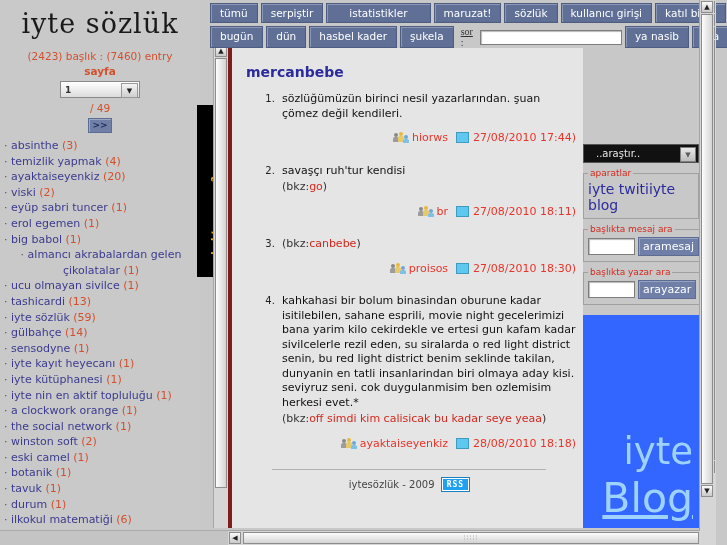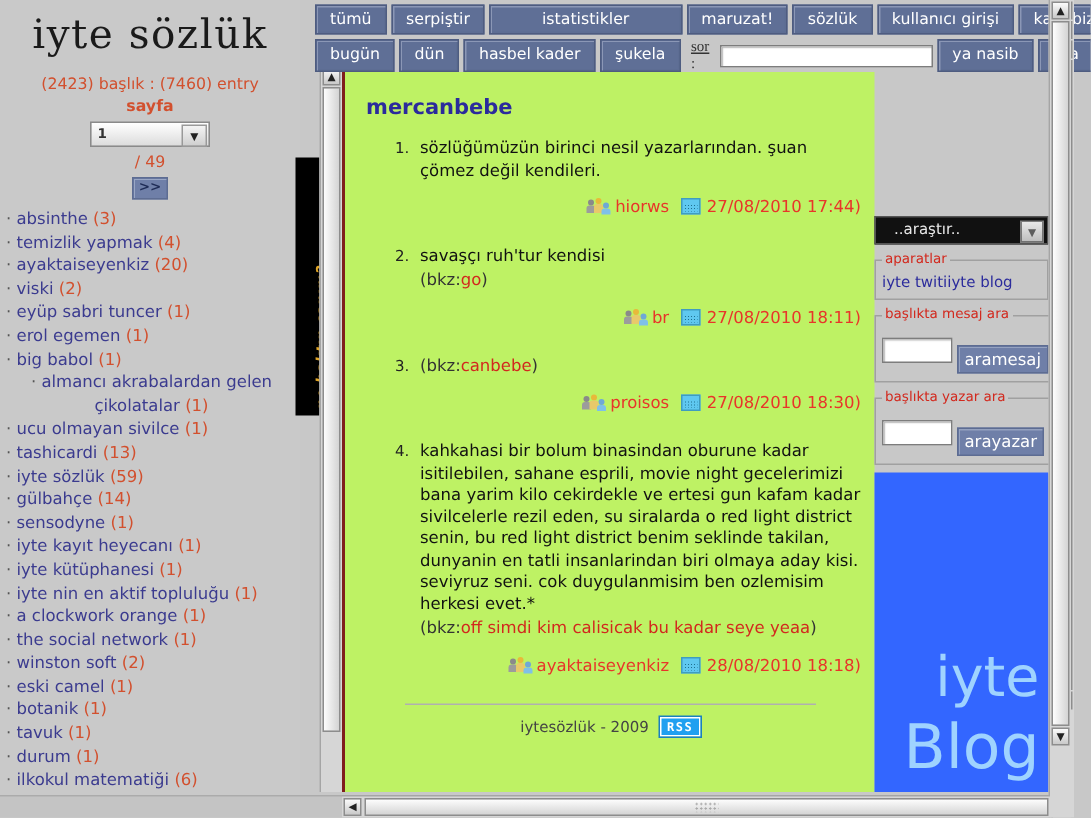--- a/index.html
+++ b/index.html
@@ -105,7 +105,7 @@
     box-shadow:inset 1px 1px 0 #8b97b6, inset -1px -1px 0 #44507012;
     padding:3px 9px;line-height:12px;text-align:center;white-space:nowrap;
   }
-  .navbtn.wide{padding:3px 34px;}
+  .navbtn.wide{padding:3px 22px;}
   .sor-label{
     color:#333;font-size:10px;align-self:center;padding:0 4px;font-family:Liberation Serif, serif;
   }

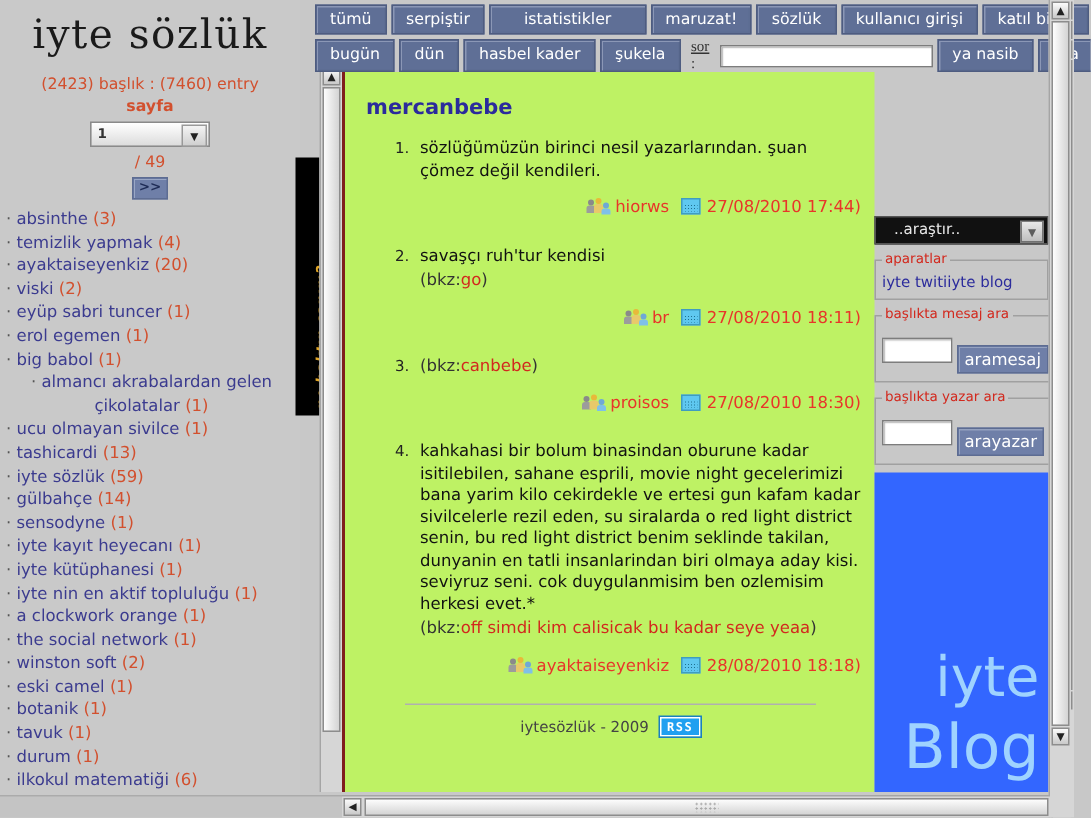--- a/index.html
+++ b/index.html
@@ -119,8 +119,8 @@
   
   .content{
     position:absolute;left:228px;top:48px;width:354px;height:480px;
-    background:#bef264;overflow:hidden;
-    border-left:2px solid #7f1d1d;
+    background:#e5e5e5;overflow:hidden;
+    border-left:4px solid #7f1d1d;
   }
   .c-title{
     color:#2b2b9c;font-size:14px;font-weight:bold;

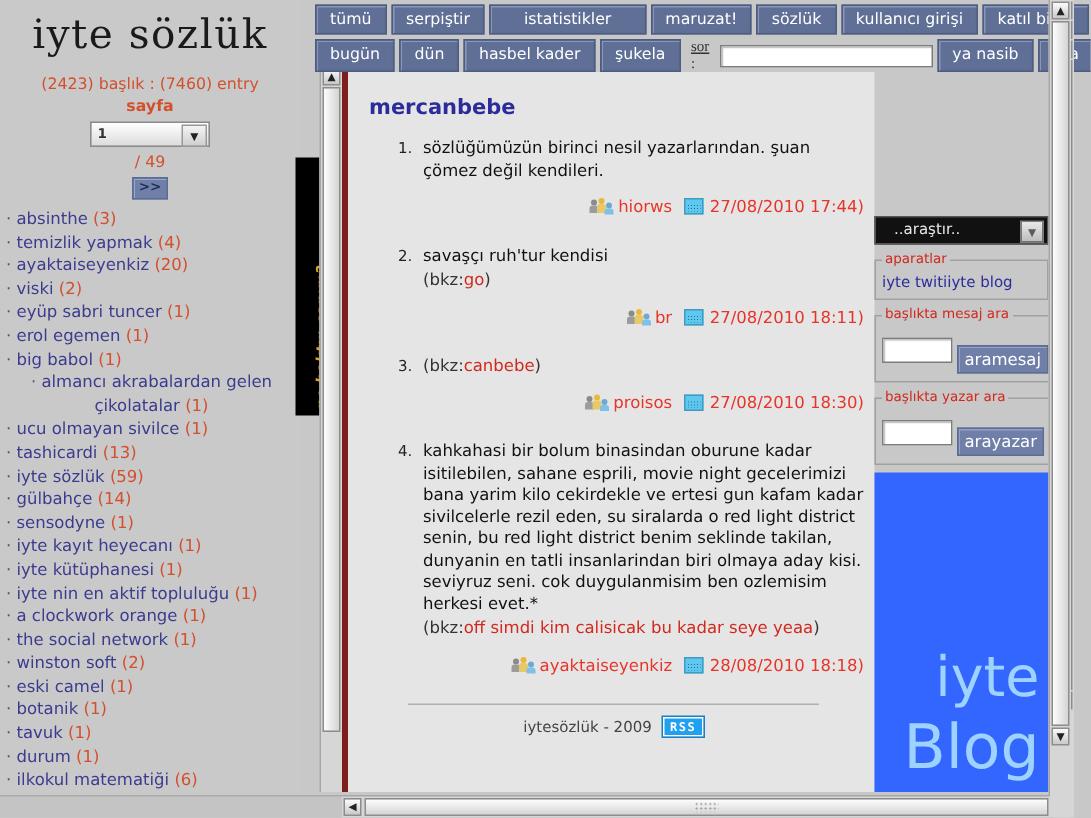--- a/index.html
+++ b/index.html
@@ -217,7 +217,7 @@
   fieldset.box legend{
     color:#d2291e;font-size:9px;padding:0 2px;
   }
-  .aplinks a{color:#2b2b9c;text-decoration:none;font-size:10px;text-align:right;}
+  .aplinks a{color:#2b2b9c;text-decoration:none;font-size:14px;text-align:right;}
   .srchrow{display:flex;align-items:center;gap:3px;}
   .srchrow .inp{
     width:47px;height:17px;background:#ffffff;border:1px solid #7d7d7d;

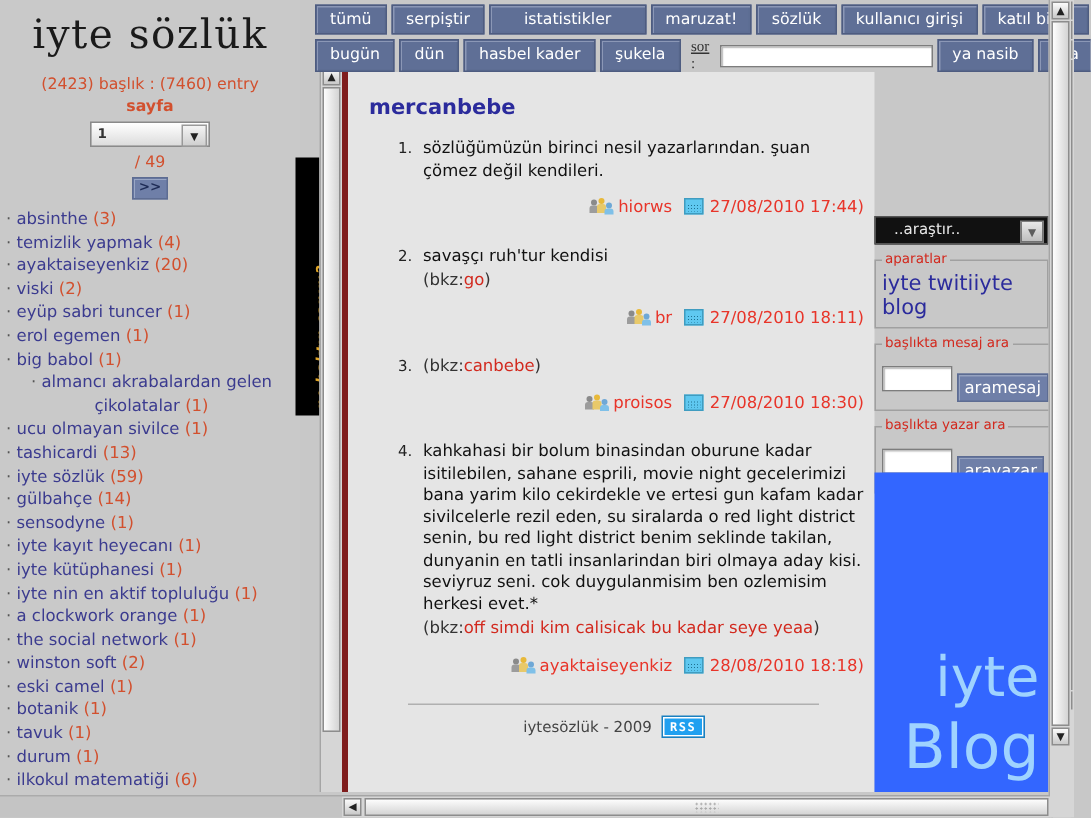--- a/index.html
+++ b/index.html
@@ -227,7 +227,6 @@
     background:#6f7fa8;color:#ffffff;font-size:11px;
     border:1px solid #5d6c92;padding:2px 4px;line-height:13px;
     box-shadow:inset 1px 1px 0 #95a2c0;
-    margin-top:12px;
   }
   .kapat{
     text-align:center;margin-top:10px;font-size:10px;color:#2b2b9c;

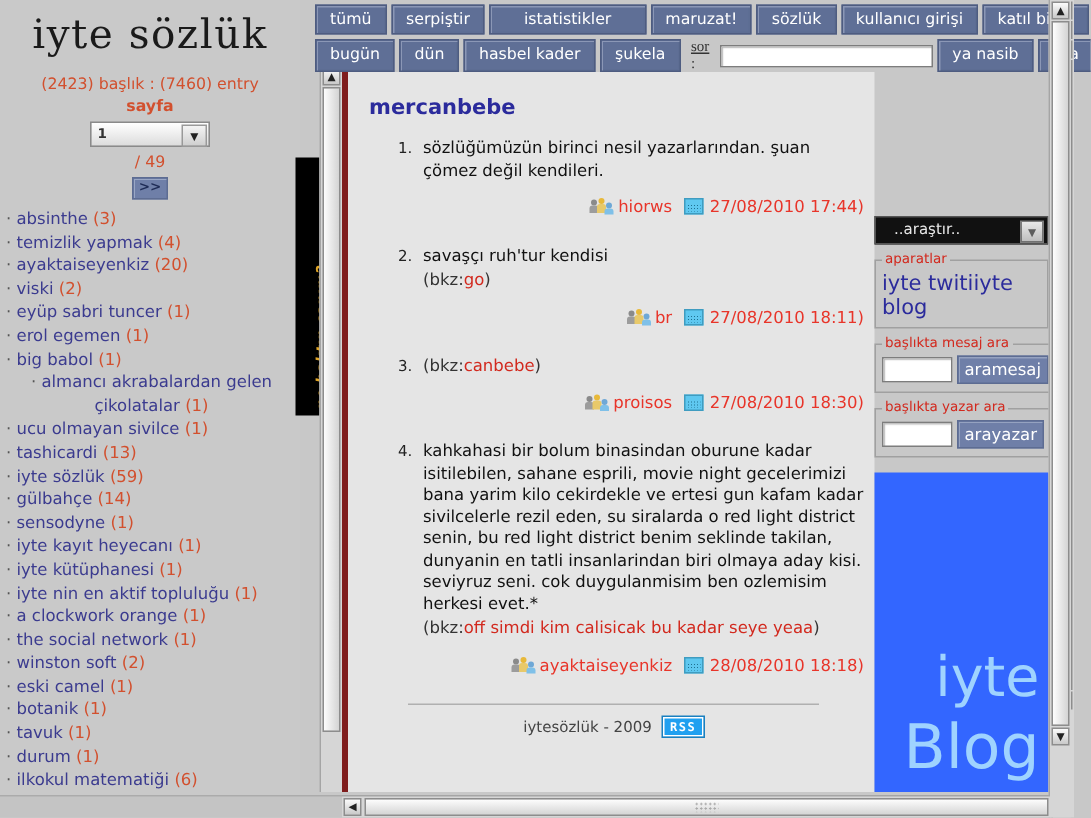--- a/index.html
+++ b/index.html
@@ -242,7 +242,7 @@
     font-family:"DejaVu Sans","Liberation Sans",sans-serif;
   }
   .blogbanner .l1{bottom:56px;}
-  .blogbanner .l2{bottom:10px;font-size:41px;}
+  .blogbanner .l2{bottom:10px;font-size:41px;text-decoration:underline;}
 </style>
 </head>
 <body>

